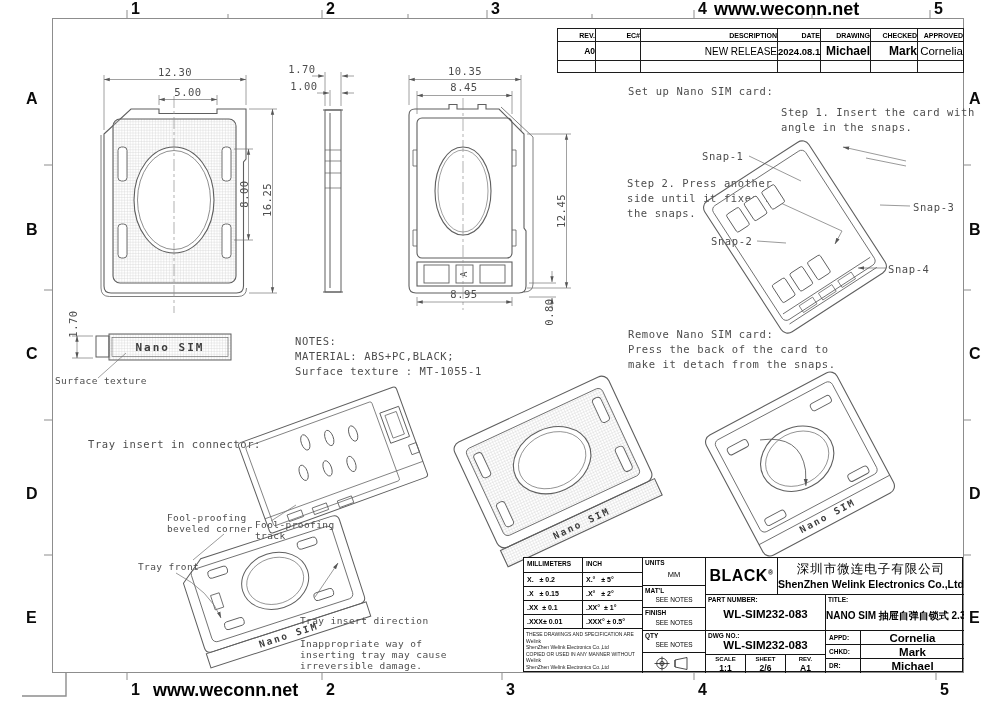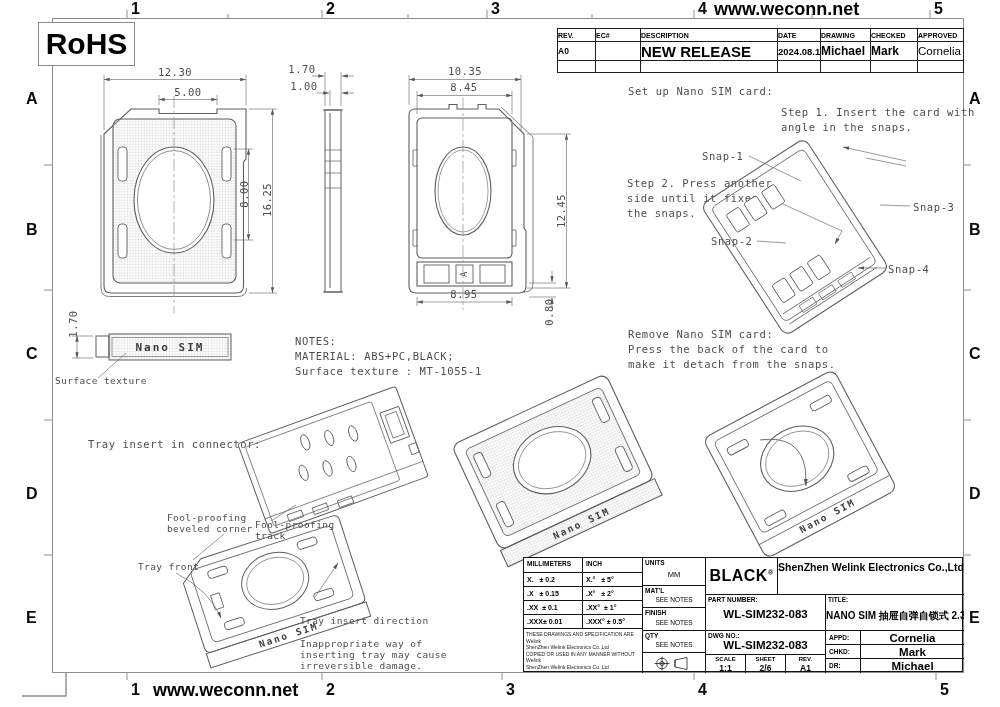--- a/index.html
+++ b/index.html
@@ -335,7 +335,6 @@
 <span class="zone" style="left:969px;top:485px">D</span>
 <span class="zone" style="left:969px;top:609px">E</span>
 
-<div id="rohs">RoHS</div>
 
 <table id="revtable">
   <colgroup>

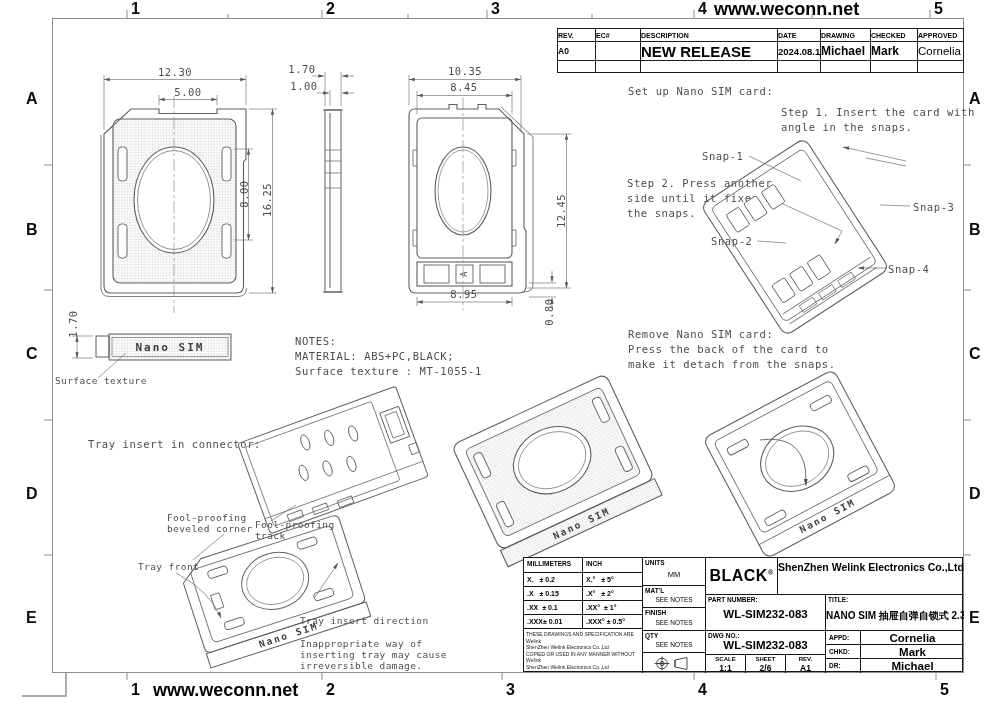--- a/index.html
+++ b/index.html
@@ -14,7 +14,7 @@
     font-size:30px;font-weight:bold;color:#000}
   
   #revtable{position:absolute;left:557px;top:28px;width:406px;height:44px;border-collapse:collapse;table-layout:fixed;background:#fff}
-  #revtable td{border:1px solid #1c1c1c;text-align:left;vertical-align:middle;overflow:hidden;white-space:nowrap;color:#000}
+  #revtable td{border:1px solid #1c1c1c;text-align:right;vertical-align:middle;overflow:hidden;white-space:nowrap;color:#000}
   #revtable tr.hd td{font-size:7px;font-weight:bold;height:13px}
   #revtable tr.r1 td{height:19px}
   #revtable tr.r2 td{height:12px}

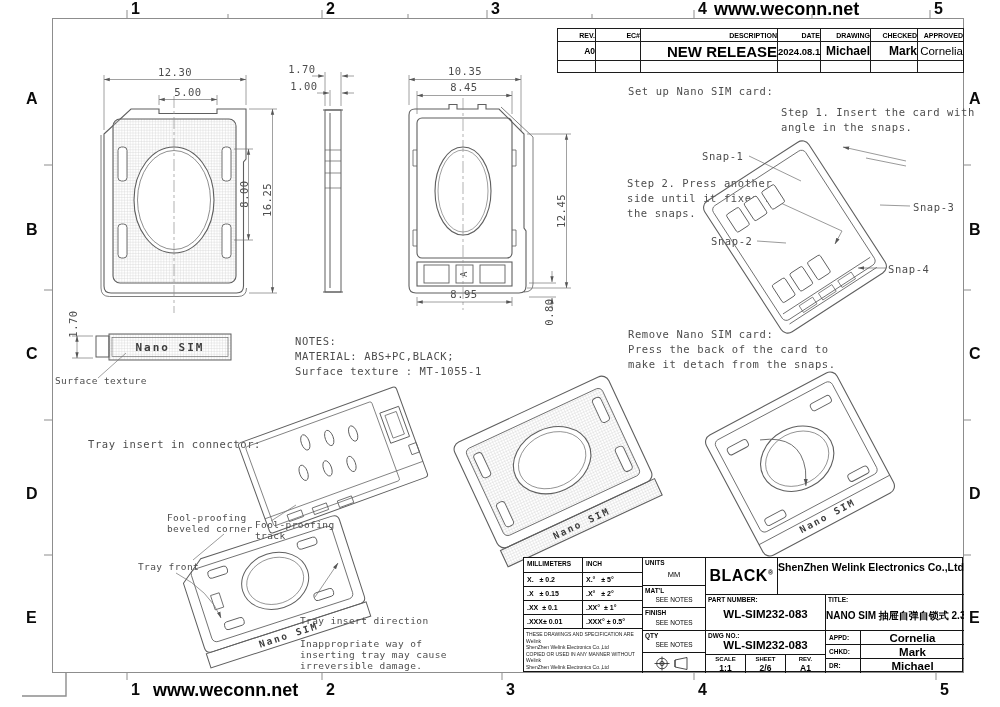--- a/index.html
+++ b/index.html
@@ -19,7 +19,7 @@
   #revtable tr.r1 td{height:19px}
   #revtable tr.r2 td{height:12px}
   .rv-rev{font-size:8.5px;font-weight:bold}
-  .rv-desc{font-size:15px;font-weight:bold}
+  .rv-desc{font-size:10px;font-weight:normal}
   .rv-date{font-size:9.5px;font-weight:bold}
   .rv-name{font-size:12px;font-weight:bold}
   .rv-name2{font-size:11.5px}

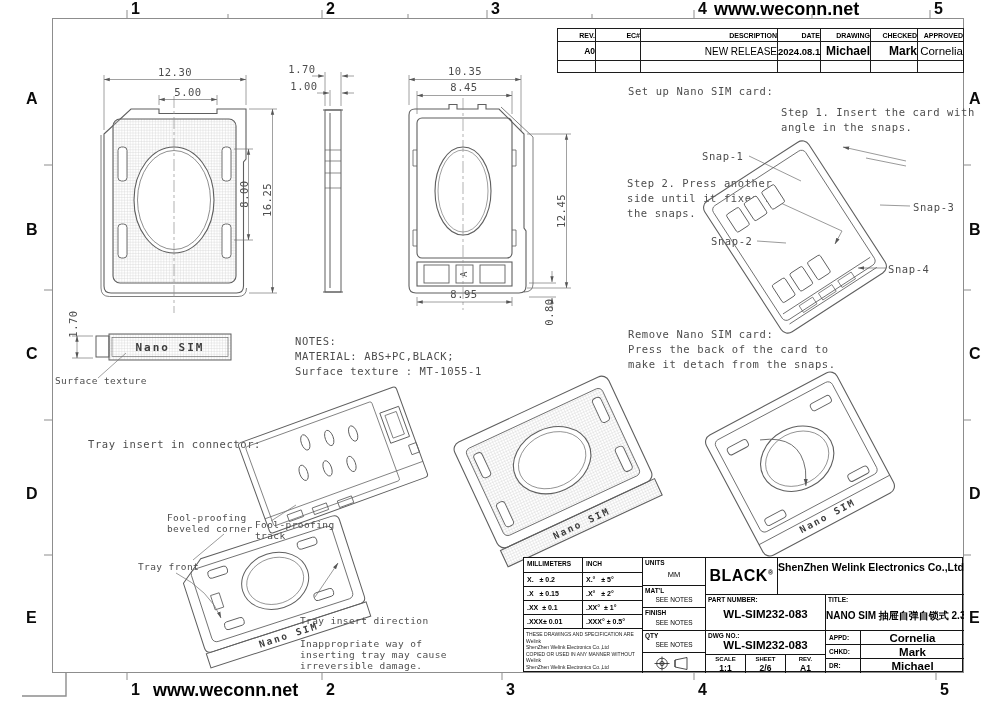--- a/index.html
+++ b/index.html
@@ -426,6 +426,7 @@
     <span class="logo"><span>BLACK</span><sup>®</sup></span>
   </div>
   <div class="cell bB" style="left:254px;top:0;width:186px;height:37px;padding-top:3px">
+    <div class="cn">深圳市微连电子有限公司</div>
     <div class="en">ShenZhen Welink Electronics Co.,Ltd</div>
   </div>
 

